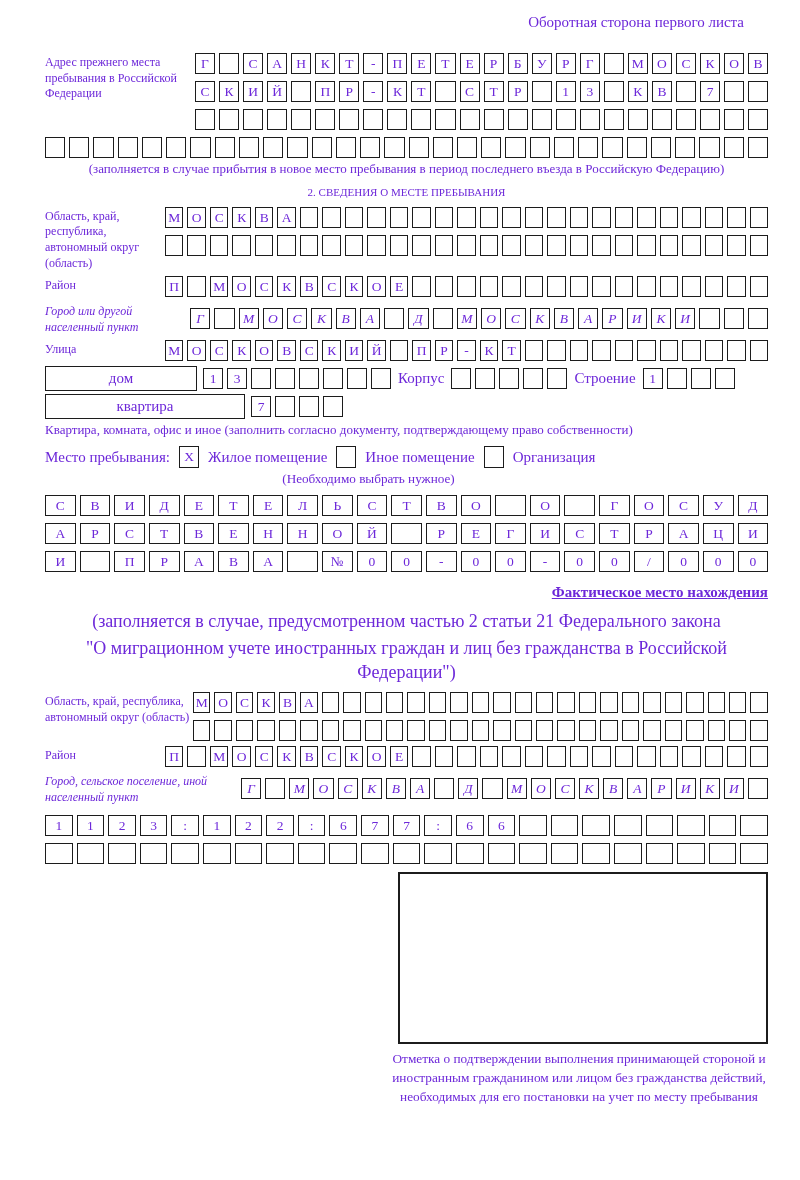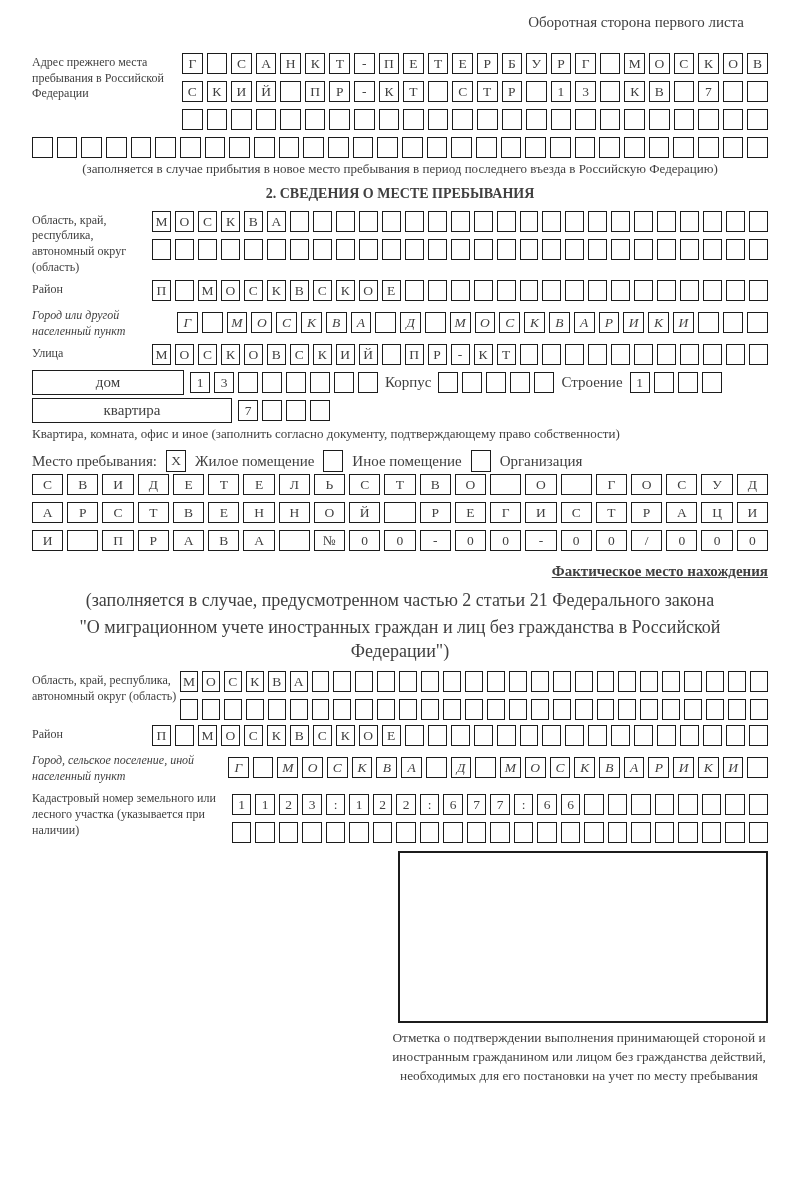--- a/index.html
+++ b/index.html
@@ -7,9 +7,9 @@
     position:relative;
     width:800px;height:1180px;
     box-sizing:border-box;
-    padding:14px 32px 0 32px;
+    padding:14px 32px 0 45px;
     background:#ffffff;
-    color:#404040;
+    color:#6d28d9;
     font-family:"Liberation Serif","DejaVu Serif",serif;
     overflow:hidden;
   }

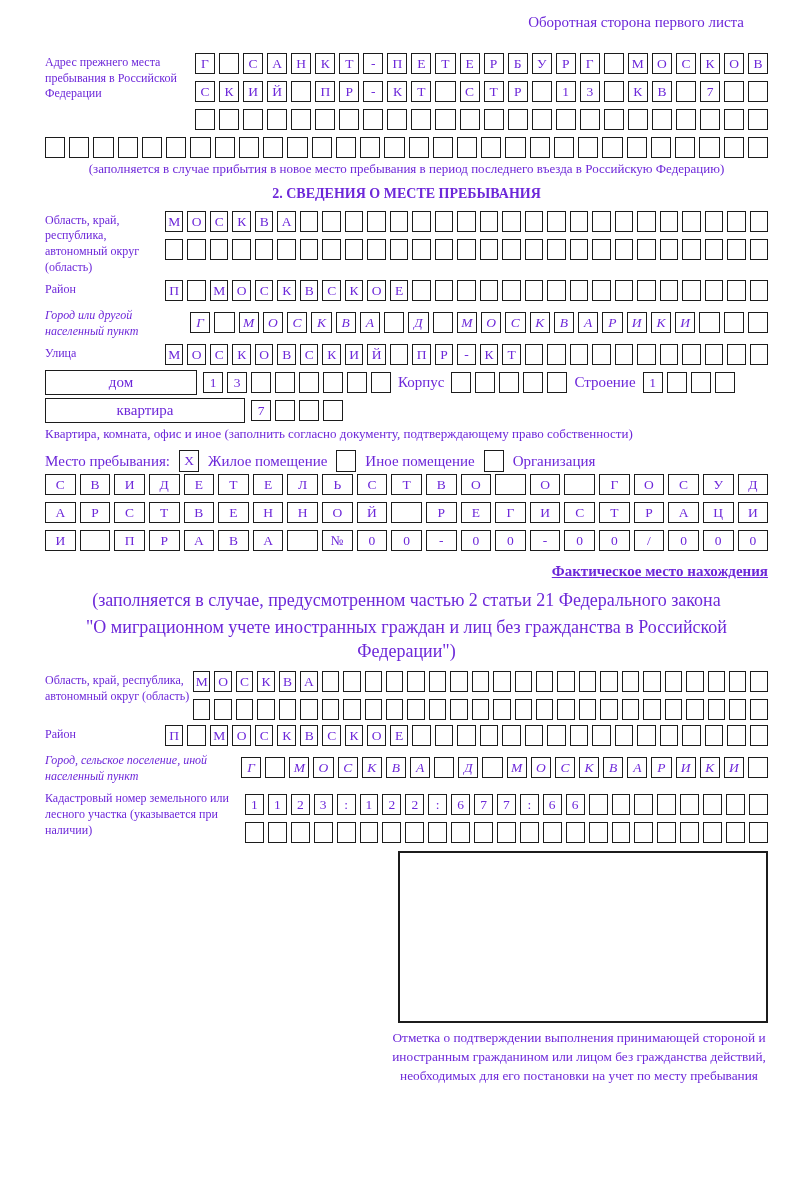--- a/index.html
+++ b/index.html
@@ -35,7 +35,7 @@
 
   .caption{font-size:13px;line-height:1.3;margin:2px 0 6px 0;}
   .center{text-align:center;}
-  .sec-title{font-weight:bold;text-align:center;font-size:14px;margin:8px 0 9px 0;}
+  .sec-title{font-weight:normal;text-align:center;font-size:11px;margin:8px 0 9px 0;}
 
   .house-row{display:flex;align-items:center;margin:2px 0 3px 0;}
   .labelbox{

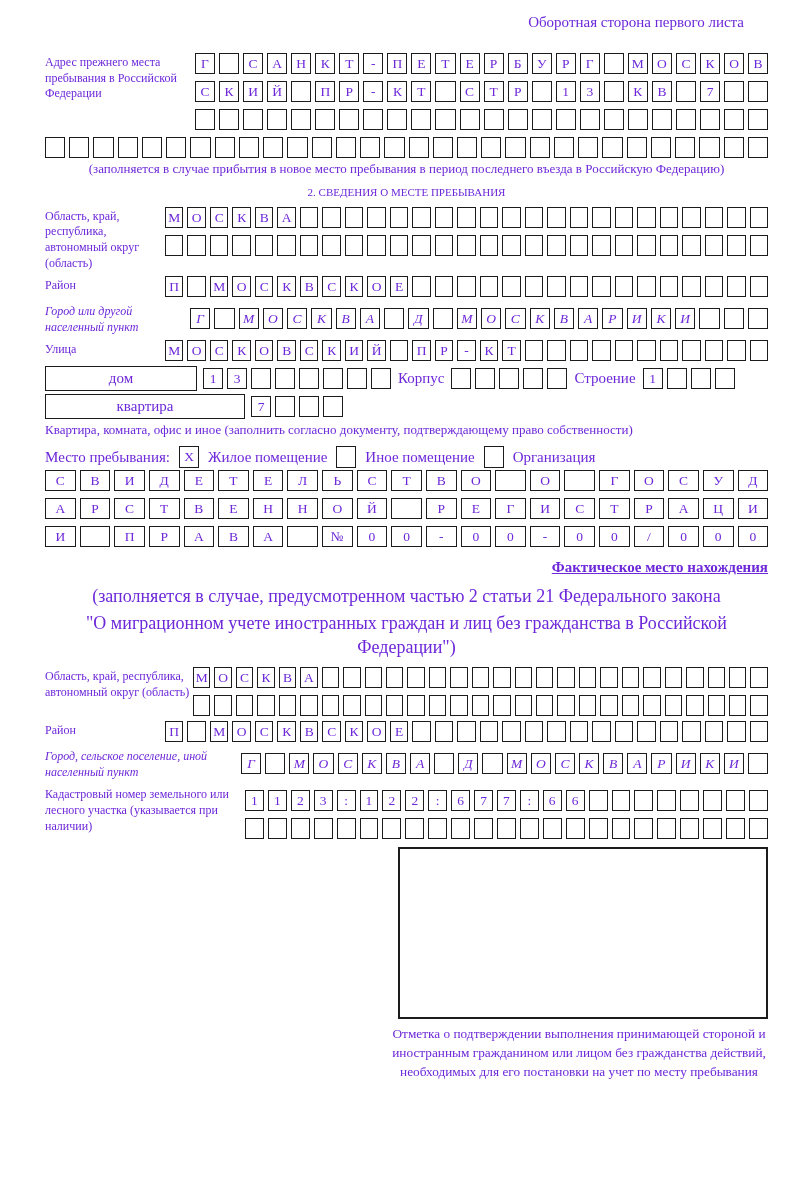--- a/index.html
+++ b/index.html
@@ -404,6 +404,7 @@
     <span class="chk"></span>
     <span>Организация</span>
   </div>
+  <div class="choose-note">(Необходимо выбрать нужное)</div>
 
   <div class="field">
     <div class="rows">

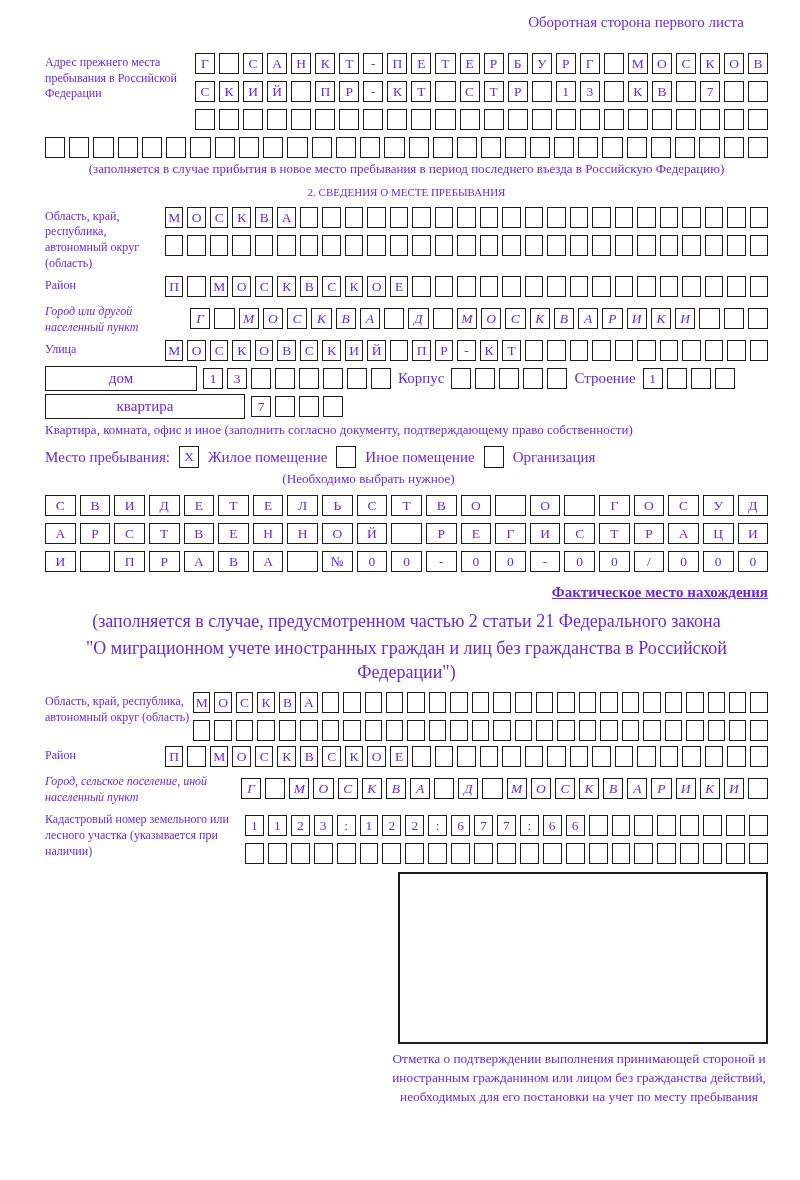--- a/index.html
+++ b/index.html
@@ -614,7 +614,6 @@
   </div>
 
   <div class="field">
-    <div class="flabel w200">Кадастровый номер земельного или лесного участка (указывается при наличии)</div>
     <div class="rows pt">
       <div class="cellrow">
           <span class="cell">1</span>

